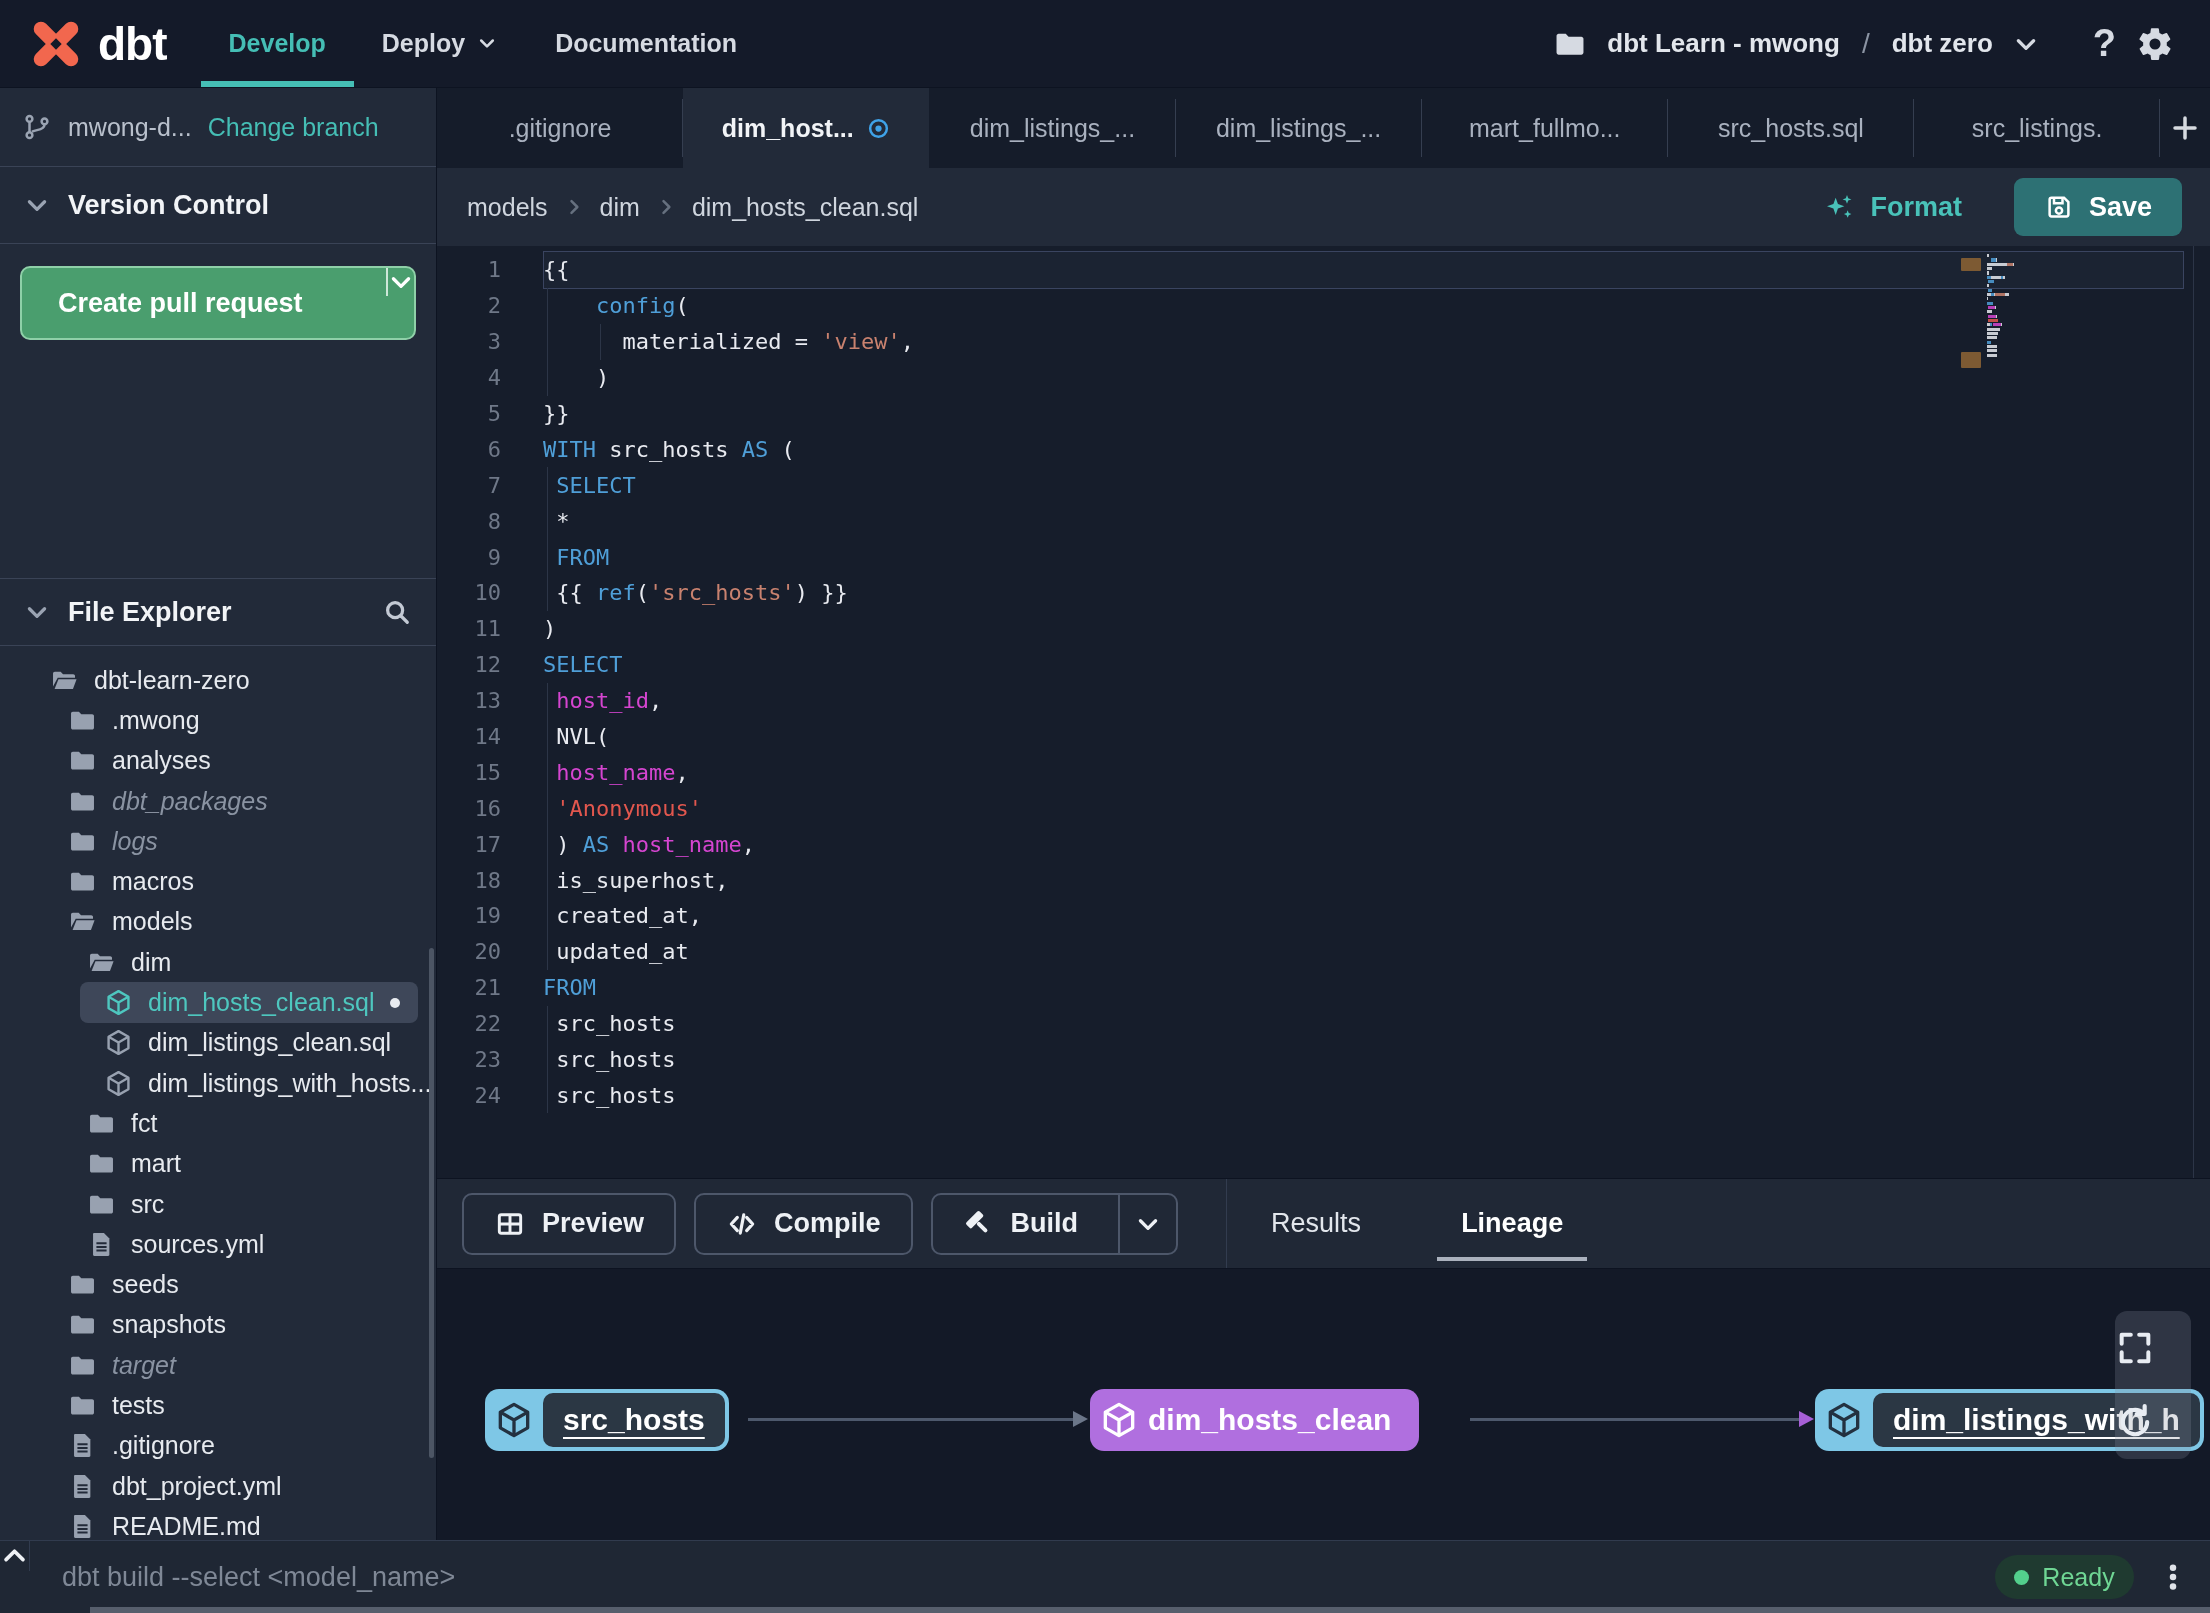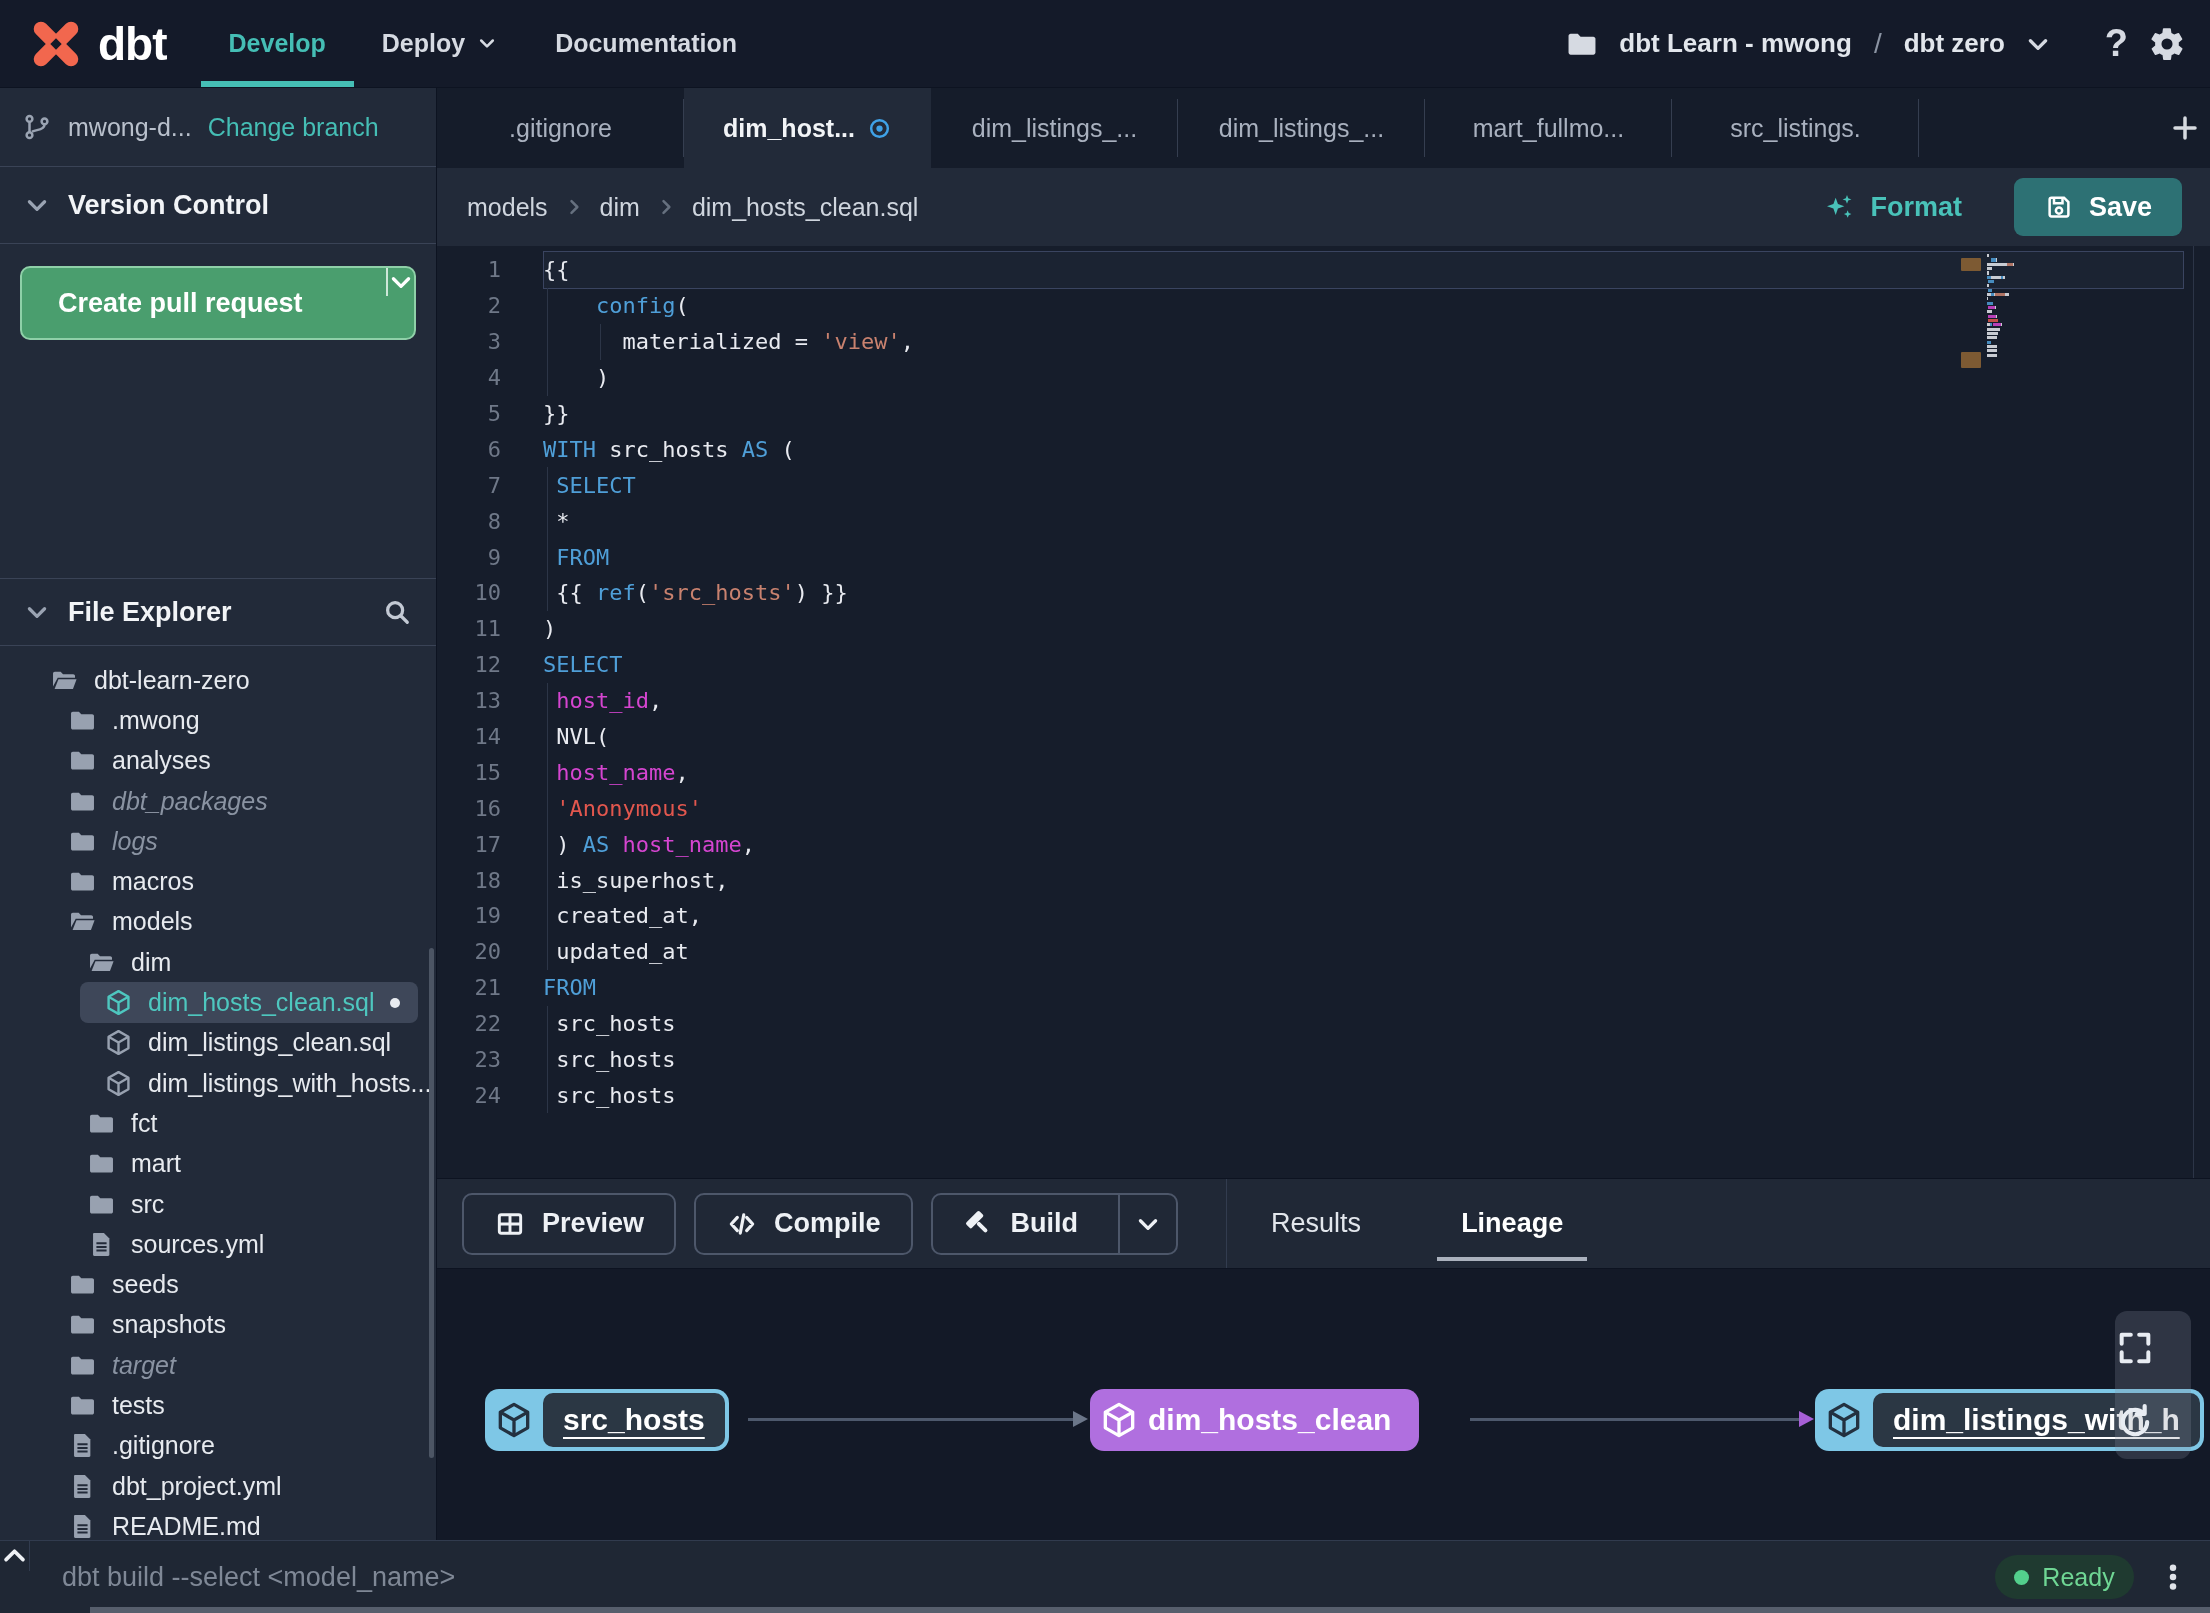--- a/index.html
+++ b/index.html
@@ -21,7 +21,7 @@
   .nav-item { display:flex; align-items:center; gap:12px; padding:0 28px; font-size:25px; font-weight:700; color:#d6dae2; cursor:pointer; }
   .nav-item.active { color:#45beb5; box-shadow: inset 0 -6px 0 #45beb5; }
   .nav-item svg { width:20px; height:20px; }
-  .acct { margin-left:auto; display:flex; align-items:center; gap:20px; padding-right:24px; font-size:26px; color:#e2e6ec; font-weight:700; }
+  .acct { margin-left:auto; display:flex; align-items:center; gap:20px; padding-right:36px; font-size:26px; color:#e2e6ec; font-weight:700; }
   .acct .sep { color:#8b94a3; font-weight:400; font-size:28px; padding:0 2px;}
   .acct svg { color:#d6dae2; }
   .icon-btn { display:flex; align-items:center; justify-content:center; cursor:pointer; color:#d6dae2;}

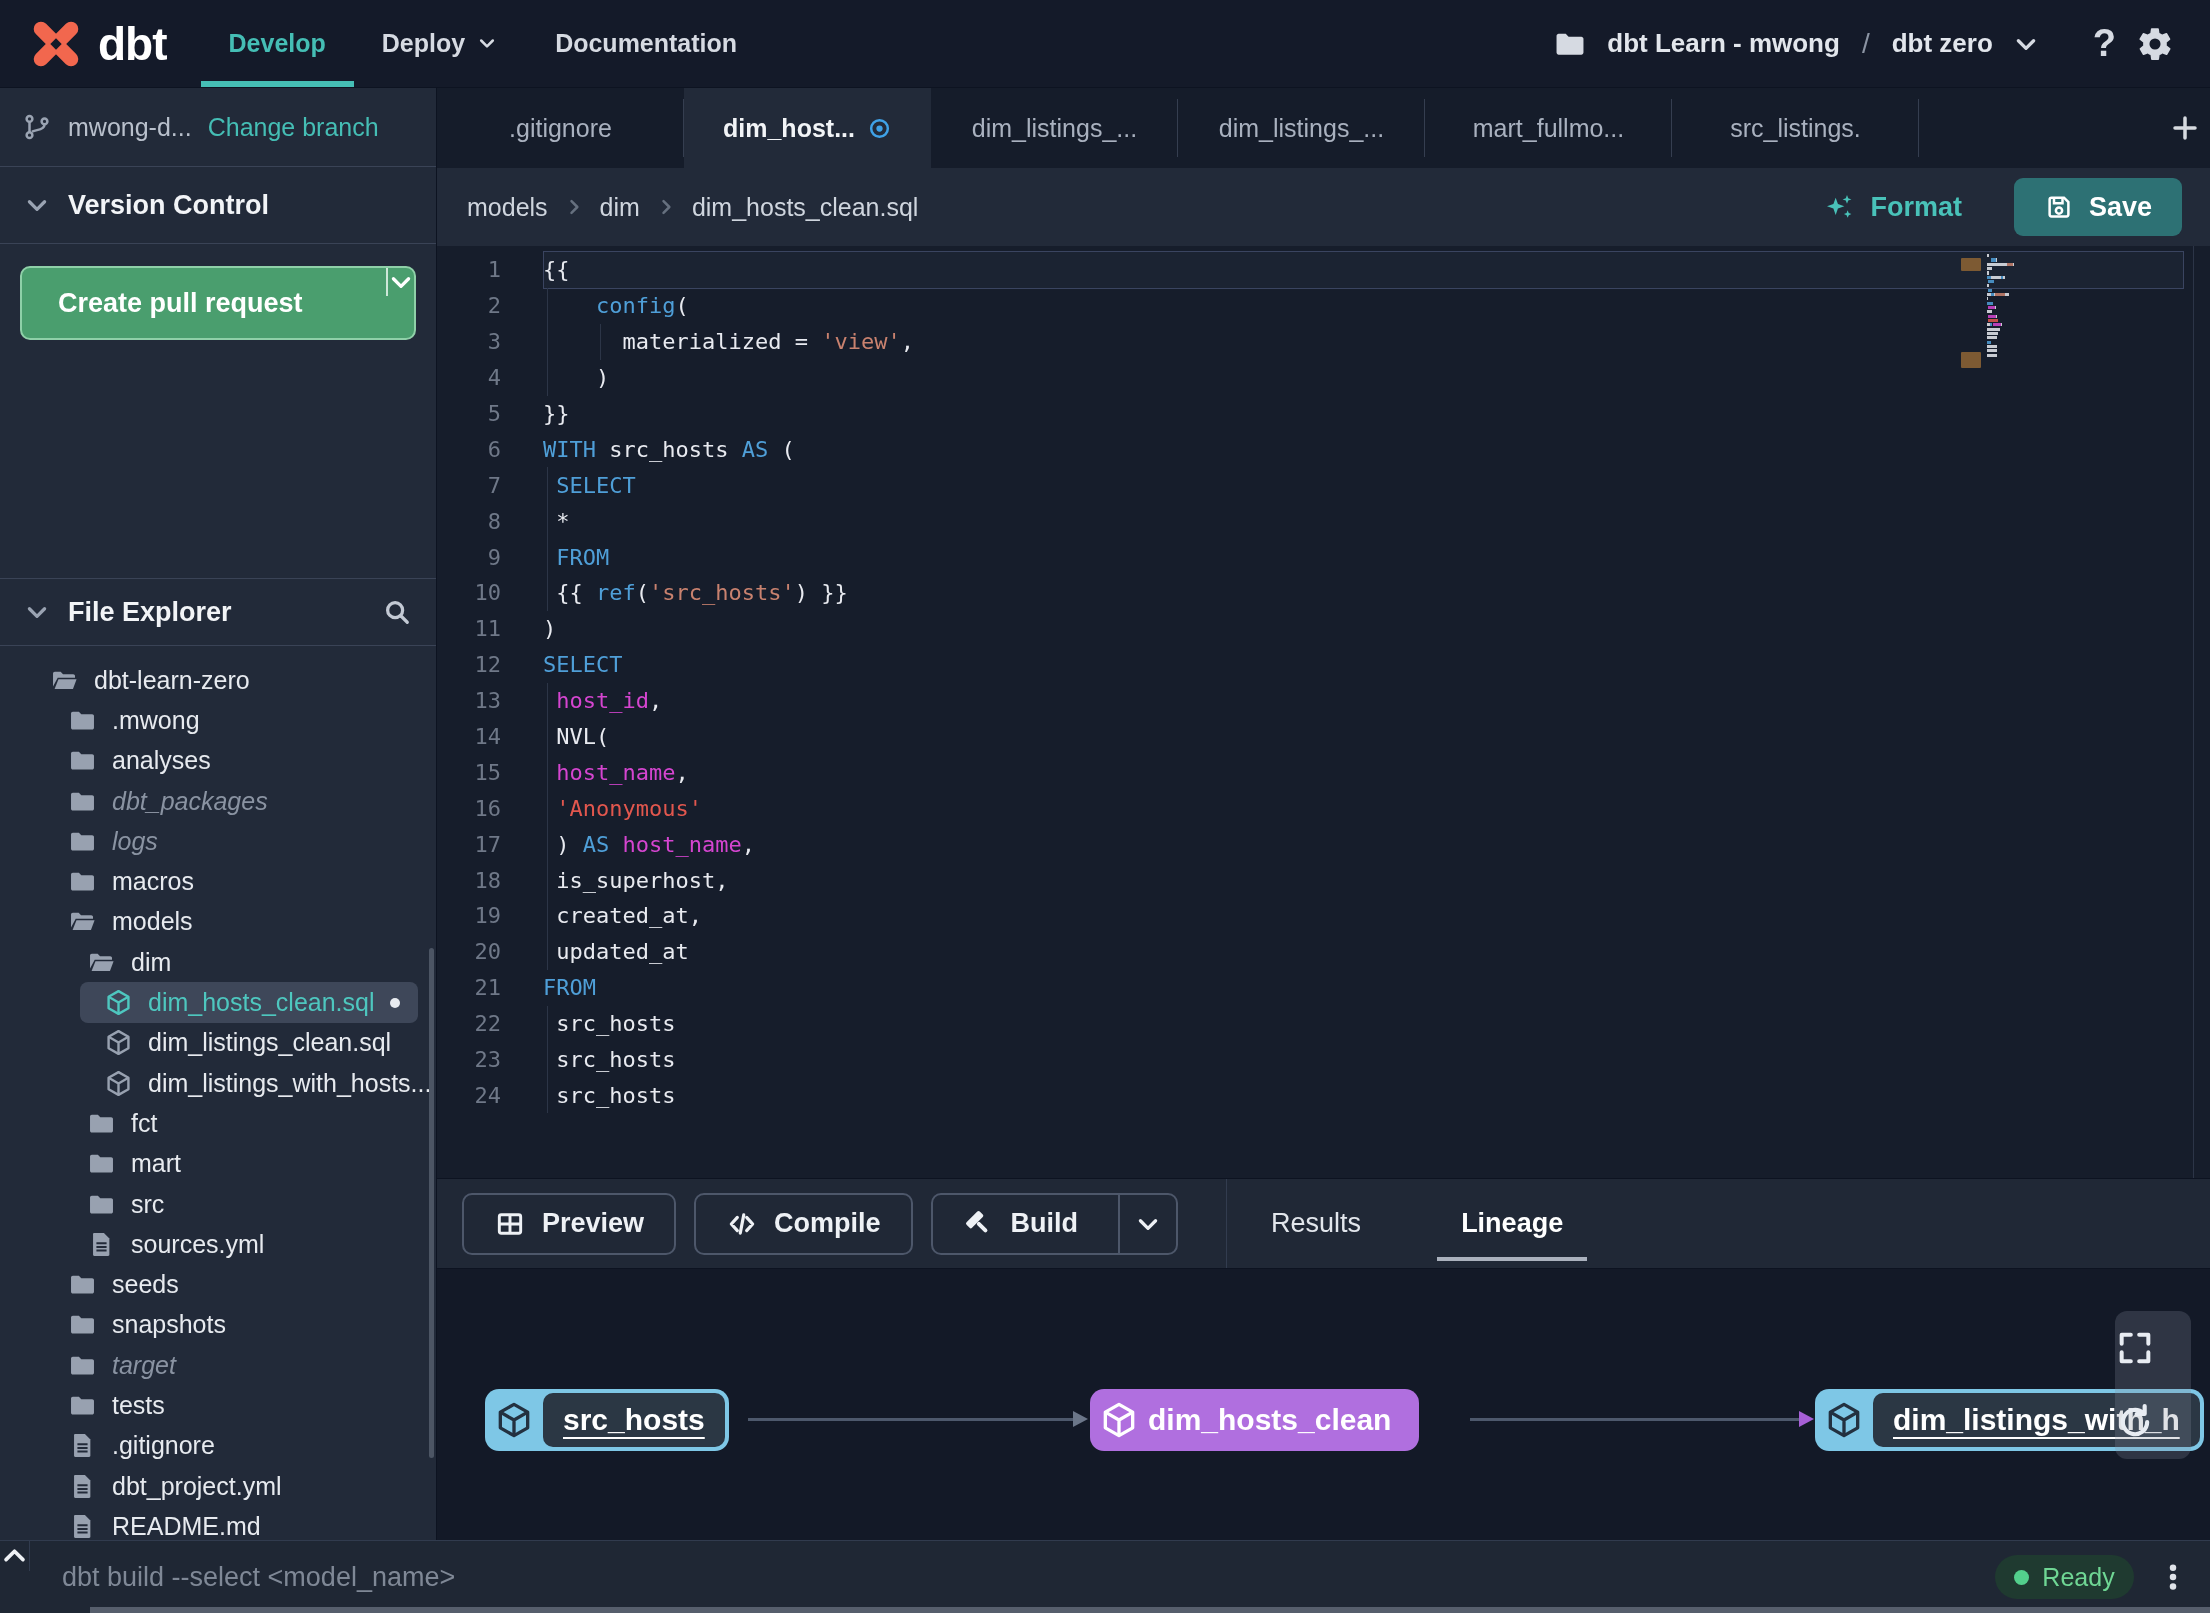--- a/index.html
+++ b/index.html
@@ -475,6 +475,9 @@
       </div>
       <div class="tab">
         <span>mart_fullmo...</span>
+      </div>
+      <div class="tab">
+        <span>src_hosts.sql</span>
       </div>
       <div class="tab">
         <span>src_listings.</span>

